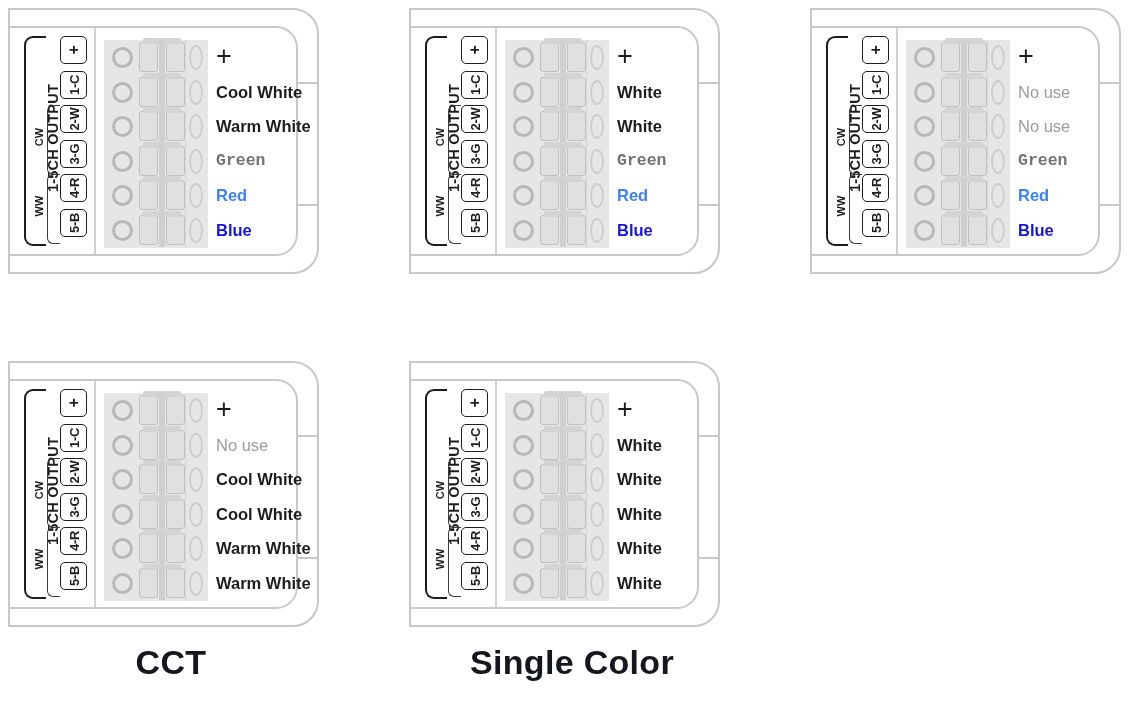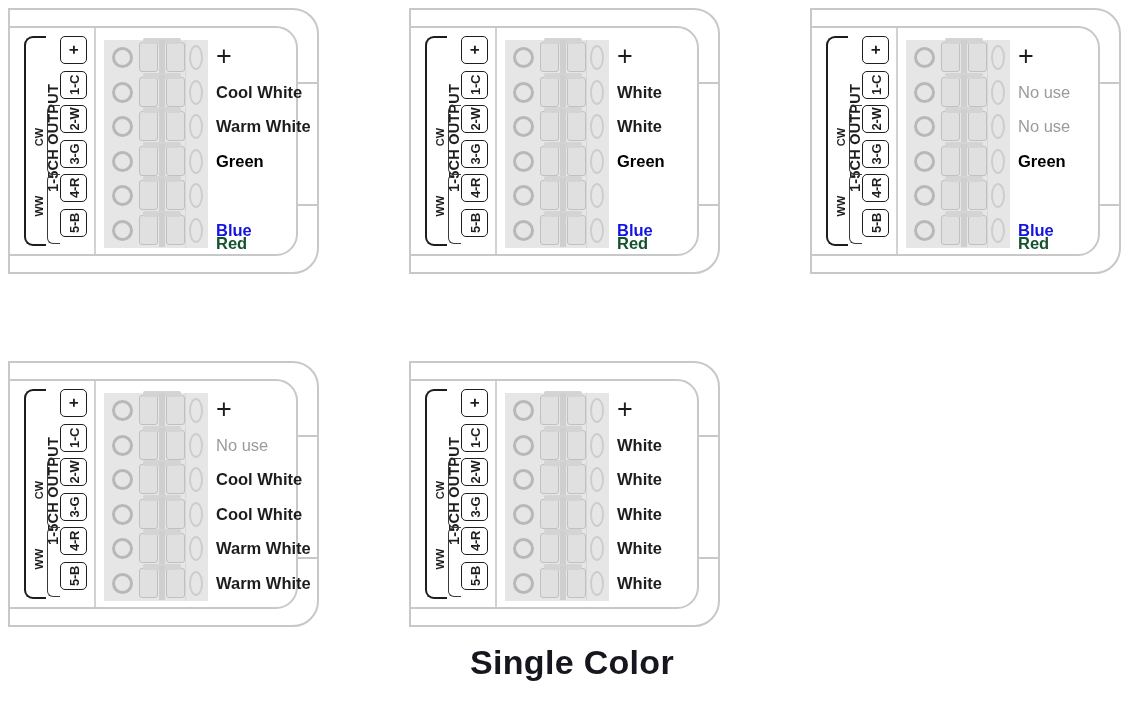--- a/index.html
+++ b/index.html
@@ -213,7 +213,7 @@
   }
   .wl.plusrow{font-size:27px;font-weight:500;line-height:32px;}
   .wl.nouse{color:#9b9b9b;font-weight:500;}
-  .wl.green{color:#000000;font-weight:700;}
+  .wl.green{color:#737373;font-weight:700;font-family:Liberation Mono, monospace;}
   .wl.red{color:#14532d;font-weight:700;margin-top:48px;}
   .wl.blue{color:#1414e0;font-weight:700;}
 

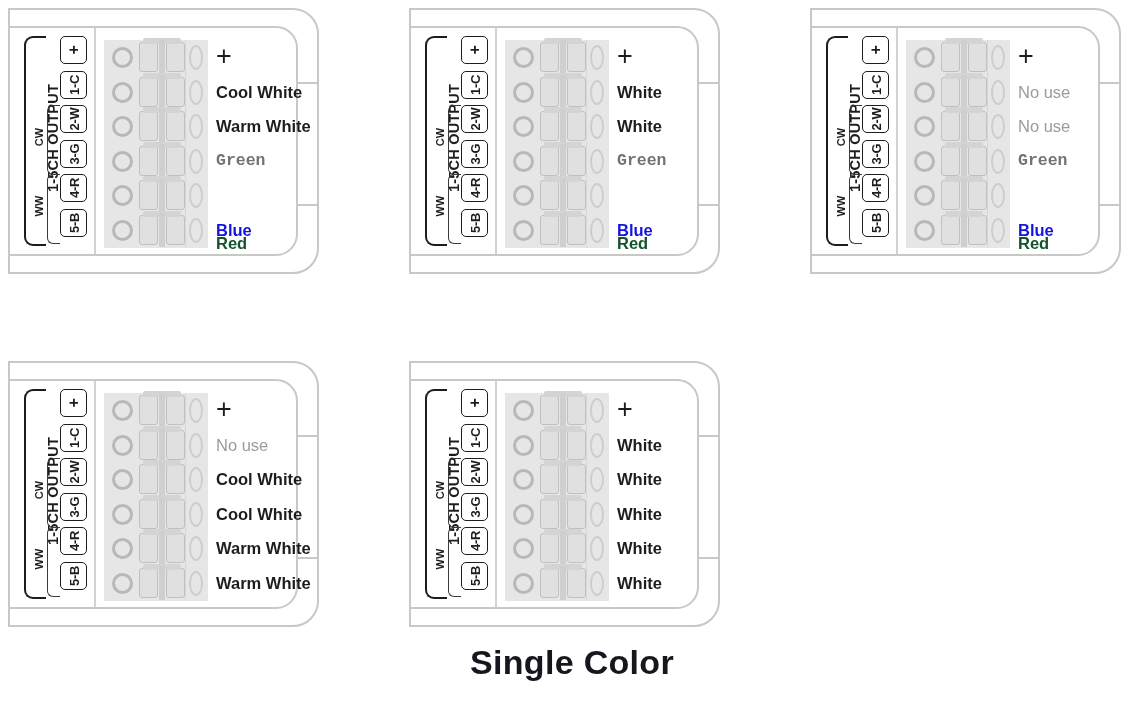--- a/index.html
+++ b/index.html
@@ -214,7 +214,7 @@
   .wl.plusrow{font-size:27px;font-weight:500;line-height:32px;}
   .wl.nouse{color:#9b9b9b;font-weight:500;}
   .wl.green{color:#737373;font-weight:700;font-family:Liberation Mono, monospace;}
-  .wl.red{color:#14532d;font-weight:700;margin-top:48px;}
+  .wl.red{color:#3b82f6;font-weight:700;}
   .wl.blue{color:#1414e0;font-weight:700;}
 
   

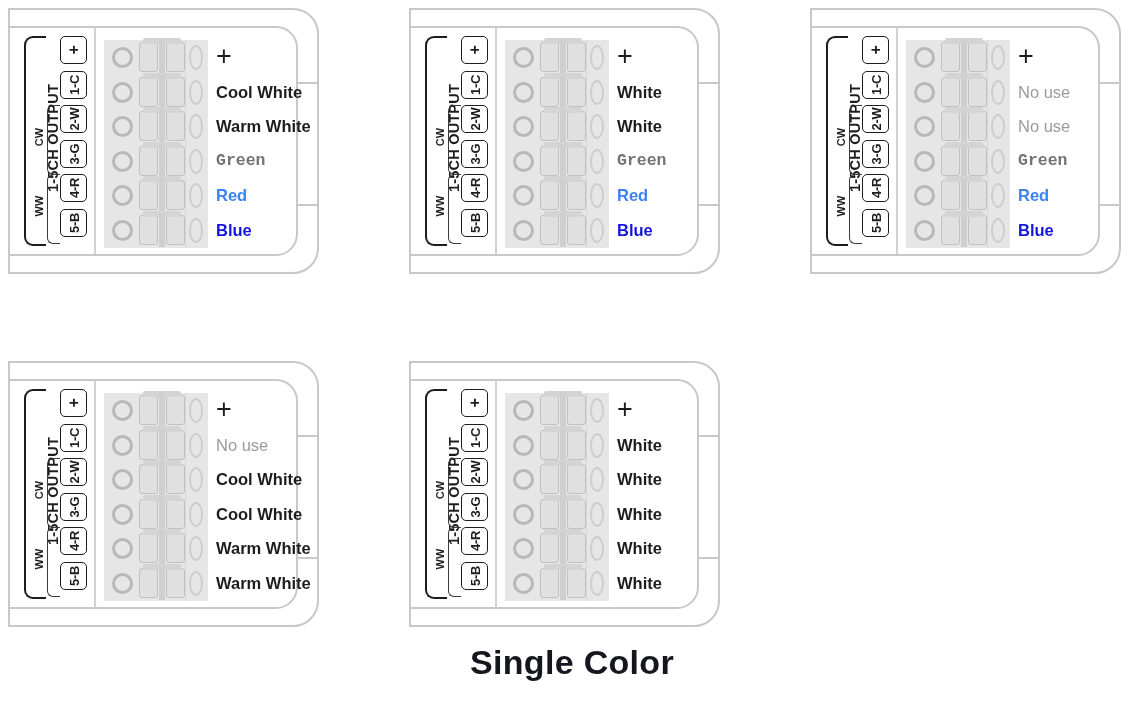--- a/index.html
+++ b/index.html
@@ -656,6 +656,7 @@
           <div class="wl " style="top: 138px;">Warm White</div>
           <div class="wl " style="top: 172.5px;">Warm White</div>
         </div>
+        <div class="caption">CCT</div>
       </div>
     </div>
     <div class="cell">

